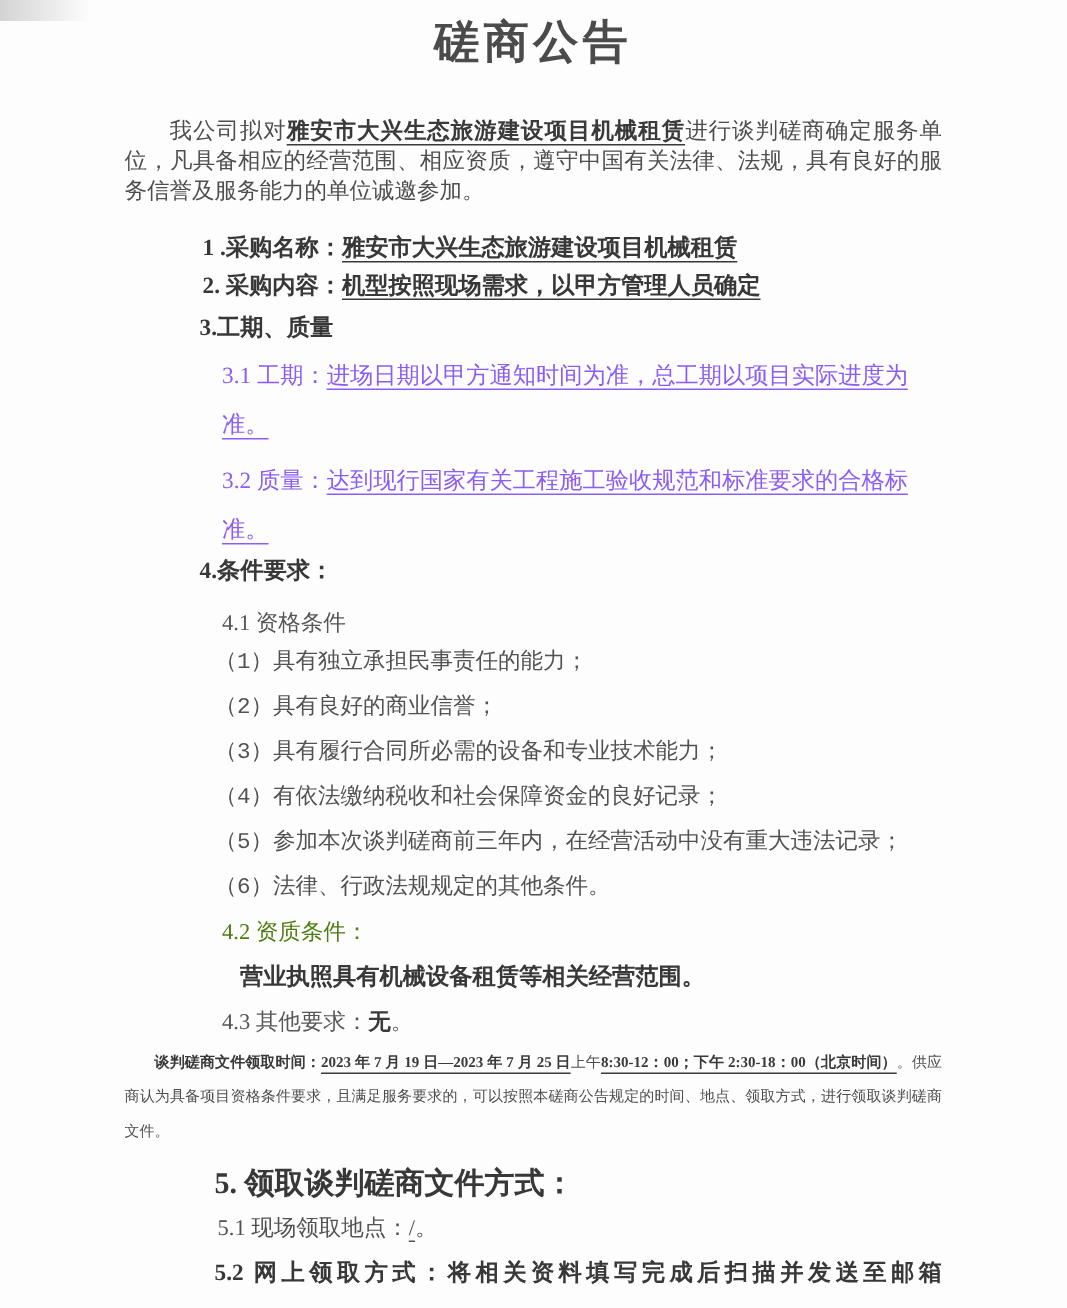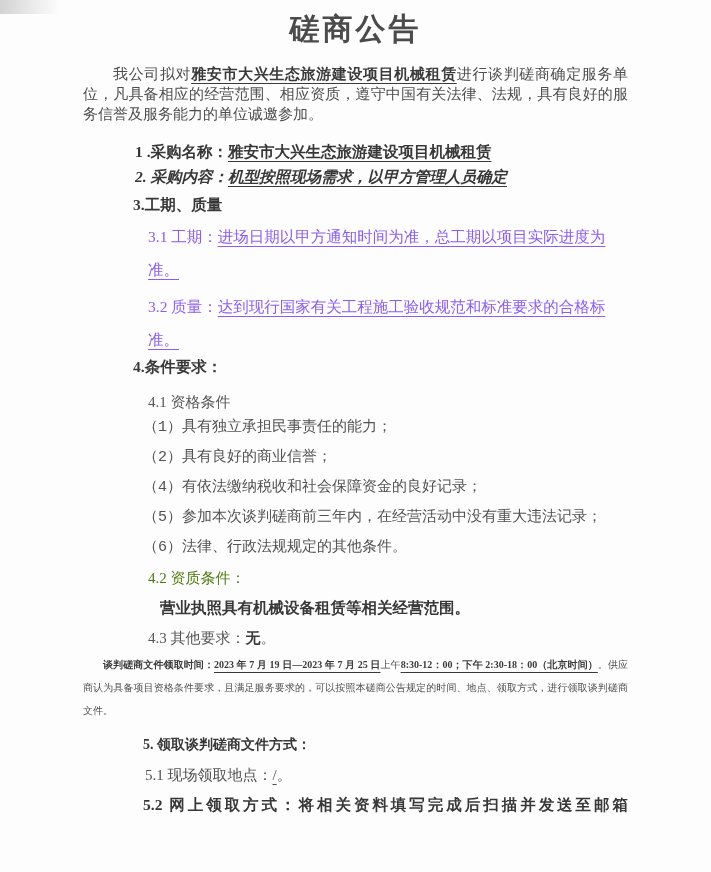--- a/index.html
+++ b/index.html
@@ -24,7 +24,7 @@
     margin:0;
   }
   .intro {
-    margin:14px 0 0 0;
+    margin:28px 0 0 0;
     font-size:15px; line-height:20px;
     text-indent:2em; text-align:justify;
     color:#4e4e4e;

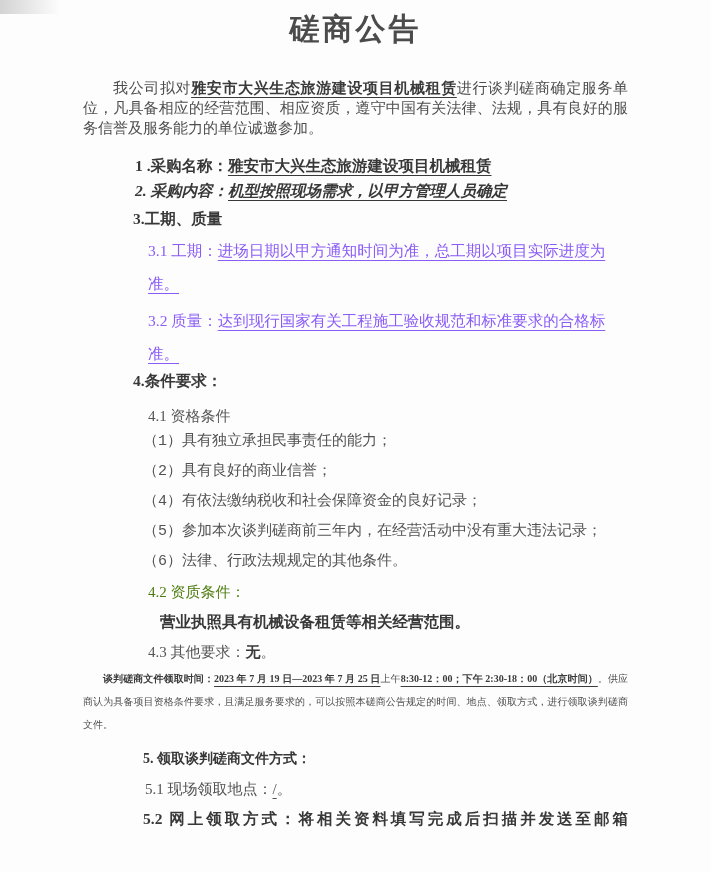--- a/index.html
+++ b/index.html
@@ -36,7 +36,7 @@
     text-decoration-thickness:1px;
   }
   .l1 { margin:17px 0 0 52px; font-size:15.5px; line-height:22px; font-weight:bold; color:#383838; }
-  .l1b { margin:2px 0 0 52px; font-size:15.5px; line-height:24px; font-weight:bold; color:#383838;font-style:italic; }
+  .l1b { margin:2px 0 0 52px; font-size:15.5px; line-height:24px; font-weight:bold; color:#383838; }
   .h3 { margin:5px 0 0 50px; font-size:15.5px; line-height:22px; font-weight:bold; color:#383838; }
   .sub { margin:4px 0 0 65px; font-size:15.5px; line-height:33px; font-weight:normal; color:#8b5cf6; }
   .h4 { margin:0 0 0 50px; font-size:15.5px; line-height:22px; font-weight:bold; color:#383838; }

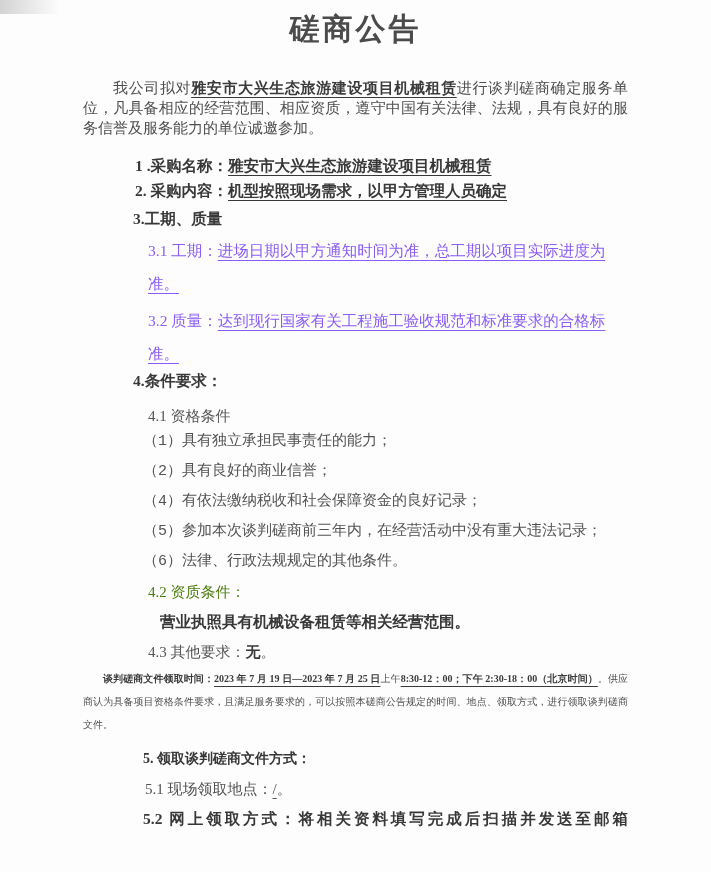--- a/index.html
+++ b/index.html
@@ -84,6 +84,7 @@
 
   <div class="cond">（1）具有独立承担民事责任的能力；</div>
   <div class="cond">（2）具有良好的商业信誉；</div>
+  <div class="cond">（3）具有履行合同所必需的设备和专业技术能力；</div>
   <div class="cond">（4）有依法缴纳税收和社会保障资金的良好记录；</div>
   <div class="cond">（5）参加本次谈判磋商前三年内，在经营活动中没有重大违法记录；</div>
   <div class="cond">（6）法律、行政法规规定的其他条件。</div>

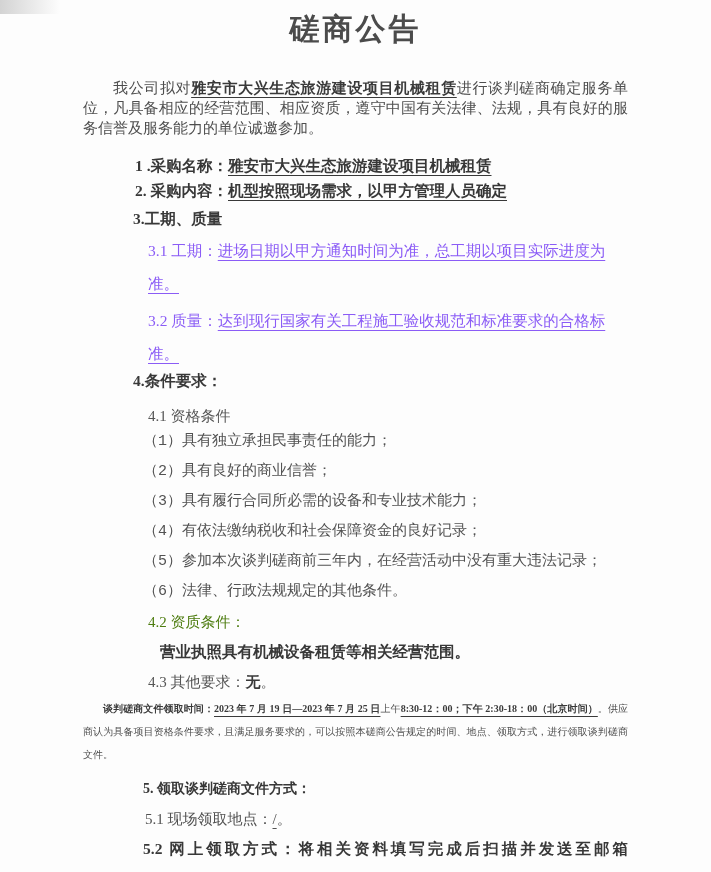--- a/index.html
+++ b/index.html
@@ -49,7 +49,7 @@
     margin:0; font-size:10px; line-height:23px;
     text-indent:2em; text-align:justify; color:#4e4e4e;
   }
-  .h5 { margin:8px 0 0 60px; font-size:14px; line-height:30px; font-weight:bold; color:#383838; }
+  .h5 { margin:8px 0 0 60px; font-size:20px; line-height:30px; font-weight:bold; color:#383838; }
   .l51 { margin:0 0 0 62px; font-size:15px; line-height:30px; color:#525252; }
   .l52a {
     margin:0; padding-left:60px; font-size:15.5px; line-height:30px;

